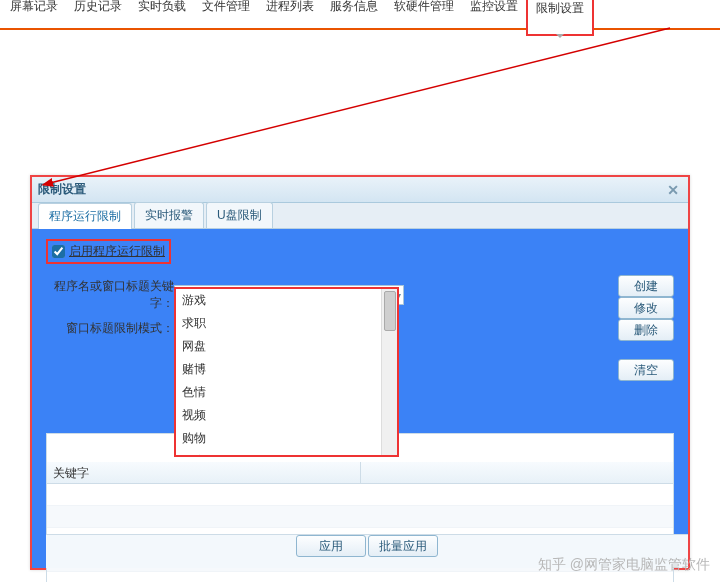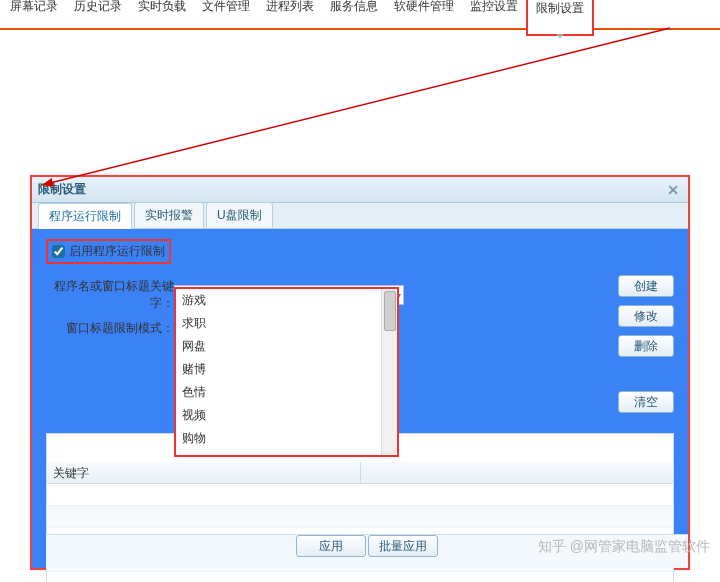--- a/index.html
+++ b/index.html
@@ -23,7 +23,7 @@
 
 .content { padding:10px 14px; font-size:12px; color:#333; position:relative; height:calc(100% - 52px); }
 
-.checkbox-row { display:flex; align-items:center; gap:4px; border:2px solid #e33; padding:2px 4px; width:fit-content; margin-bottom:14px; }
+.checkbox-row { display:flex; align-items:center; gap:4px; border:2px solid #e33; padding:2px 4px; width:fit-content; margin-bottom:14px;text-decoration:underline; }
 .checkbox-row input { accent-color:#1c6ea4; }
 
 .form-row { display:flex; align-items:center; margin-bottom:8px; }

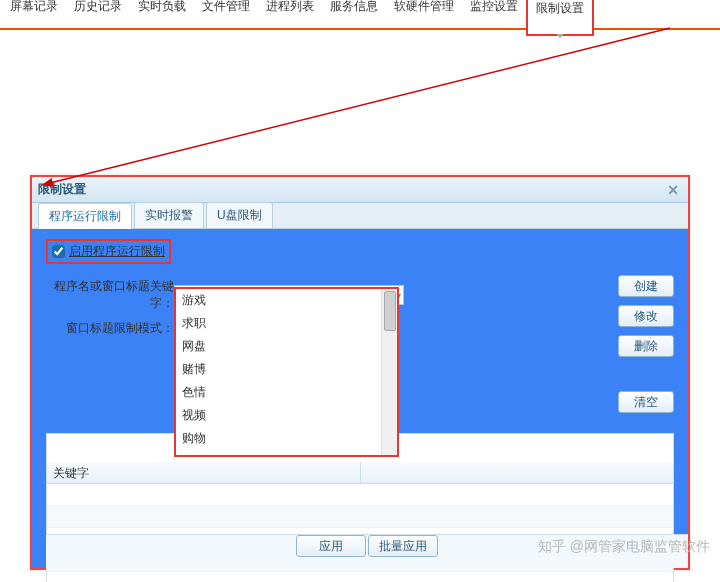--- a/index.html
+++ b/index.html
@@ -46,7 +46,7 @@
 .table-body .tr { display:flex; height:22px; border-bottom:1px solid #f0f4f8; }
 .table-body .tr:nth-child(even){ background:#f6f9fc; }
 
-.side-buttons { position:absolute; right:14px; top:46px; display:flex; flex-direction:column; gap:8px; }
+.side-buttons { position:absolute; right:14px; top:46px; display:flex; flex-direction:column; }
 .btn { width:56px; height:22px; border:1px solid #8fb6d0; border-radius:3px; background:linear-gradient(#fdfeff,#e4eef6); font-size:12px; color:#2a5a7a; cursor:pointer; text-align:center; line-height:20px; }
 .side-buttons .gap { height:18px; }
 

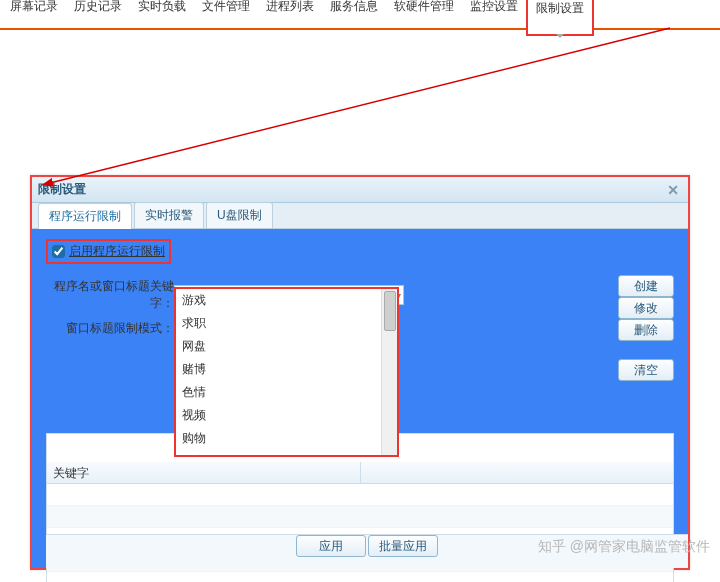--- a/index.html
+++ b/index.html
@@ -52,7 +52,7 @@
 
 .footer { position:absolute; left:14px; right:0; bottom:0; height:34px; border-top:1px solid #cddce7; background:#f3f8fc; display:flex; align-items:flex-start; justify-content:center; gap:2px; }
 
-.watermark { position:absolute; right:10px; bottom:26px; font-size:14px; color:#b8b8b8; z-index:20; pointer-events:none; }
+.watermark { position:absolute; right:10px; bottom:8px; font-size:14px; color:#b8b8b8; z-index:20; pointer-events:none; }
 </style>
 </head>
 <body>

